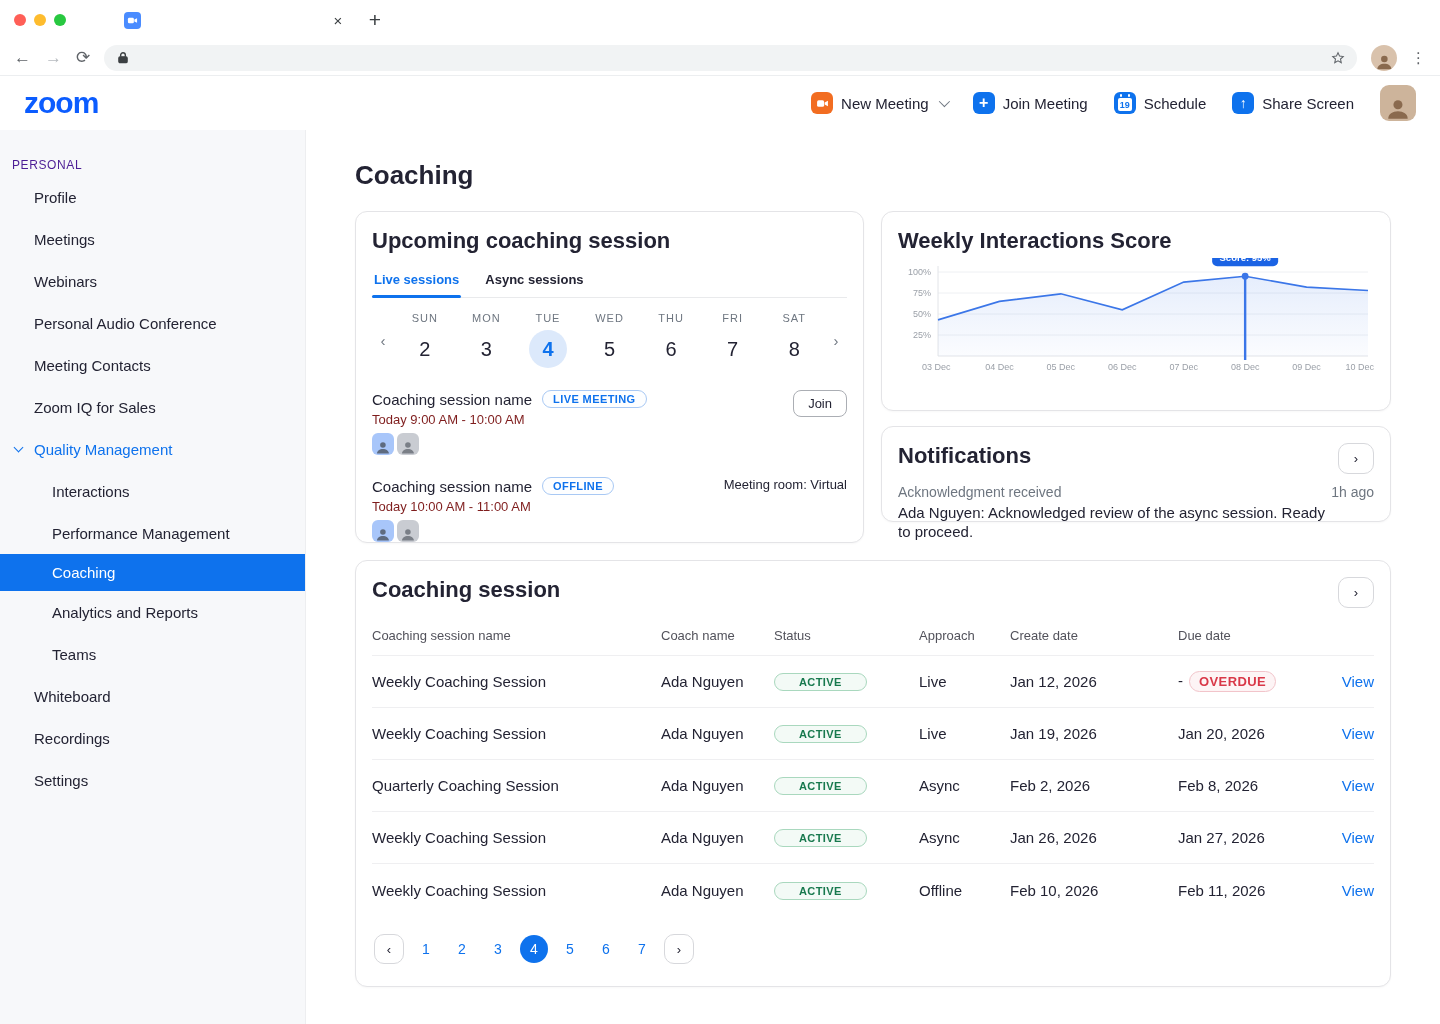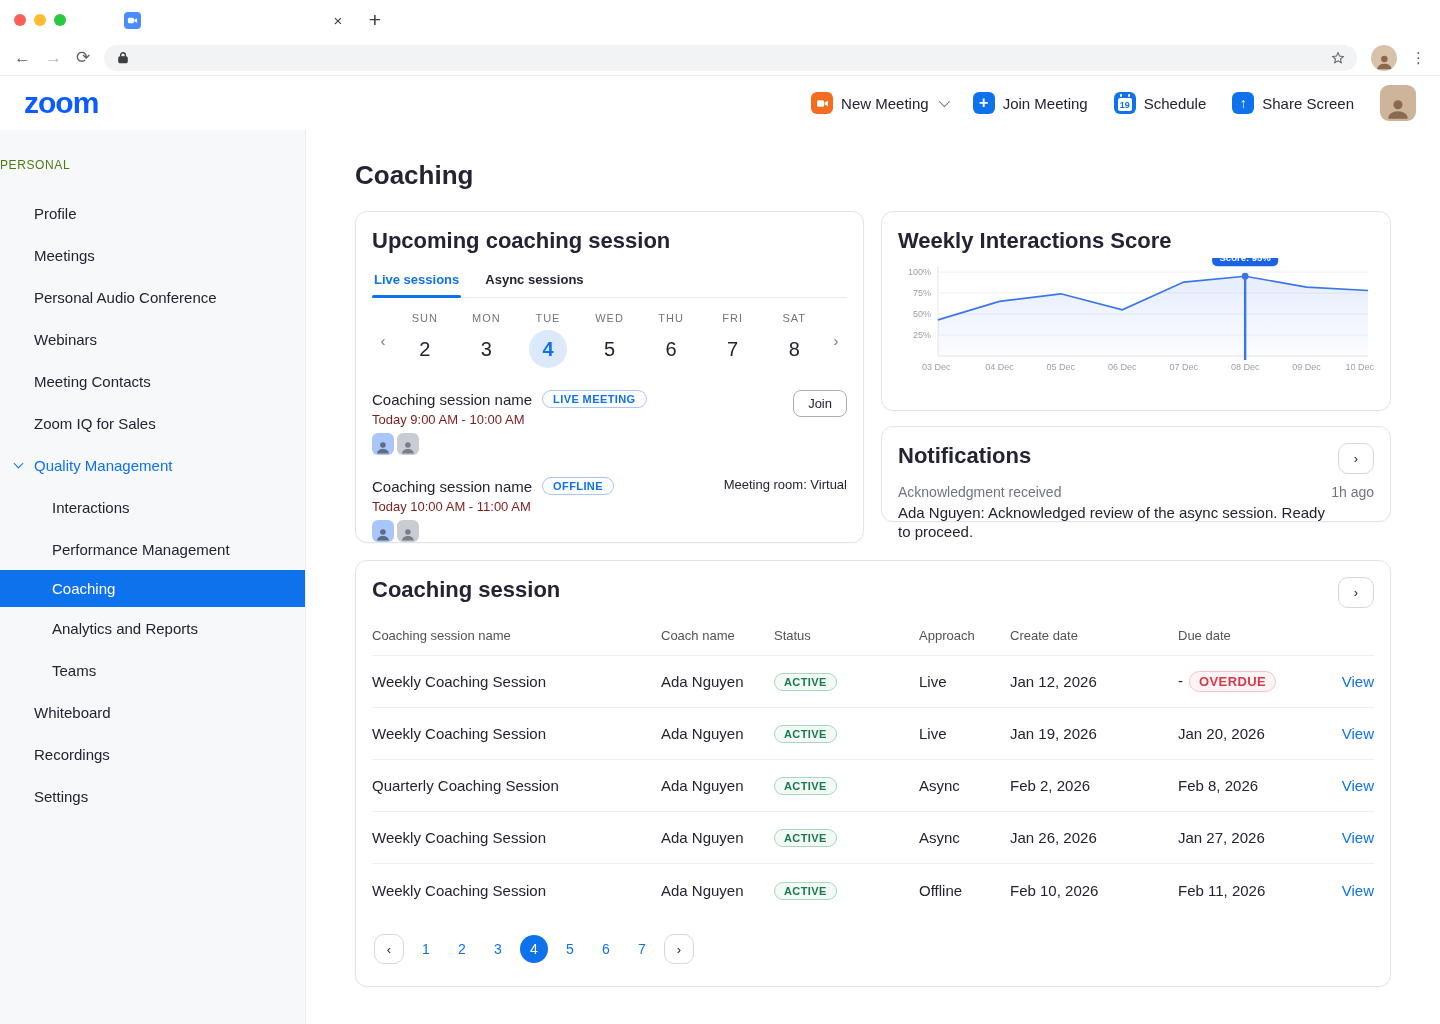--- a/index.html
+++ b/index.html
@@ -45,7 +45,7 @@
   
   .app-body { display:flex; height:934px; }
   .sidebar { width:306px; background:#F7F8FA; border-right:1px solid #EDEEF0; padding-top:28px; flex:0 0 auto; }
-  .sb-section { font-size:12px; color:#4d7c0f; letter-spacing:.6px; margin-bottom:20px; }
+  .sb-section { font-size:12px; color:#4c1d95; letter-spacing:.6px; padding-left:12px; margin-bottom:4px; }
   .sb-item { position:relative; height:42px; display:flex; align-items:center; padding-left:34px; font-size:15px; font-weight:500; cursor:pointer; }
   .sb-item.sub { padding-left:52px; }
   .sb-item.accent { color:#0E72ED; }

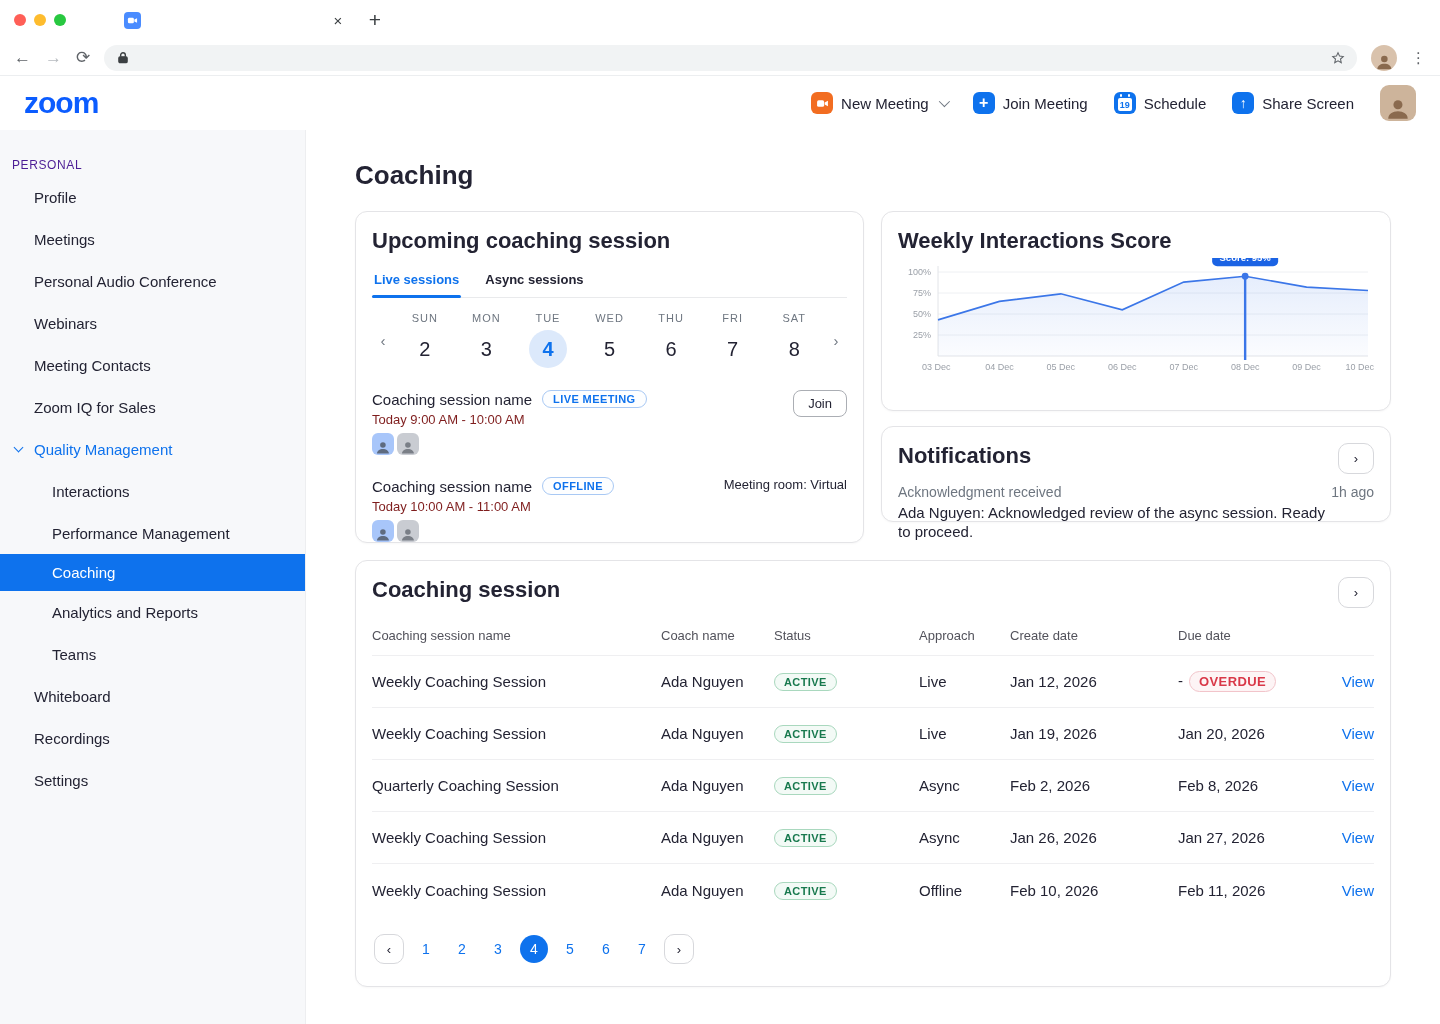--- a/index.html
+++ b/index.html
@@ -217,12 +217,12 @@
 
         <div class="sb-item">
 
+          <span>Webinars</span>
+        </div>
+
+        <div class="sb-item">
+
           <span>Personal Audio Conference</span>
-        </div>
-
-        <div class="sb-item">
-
-          <span>Webinars</span>
         </div>
 
         <div class="sb-item">

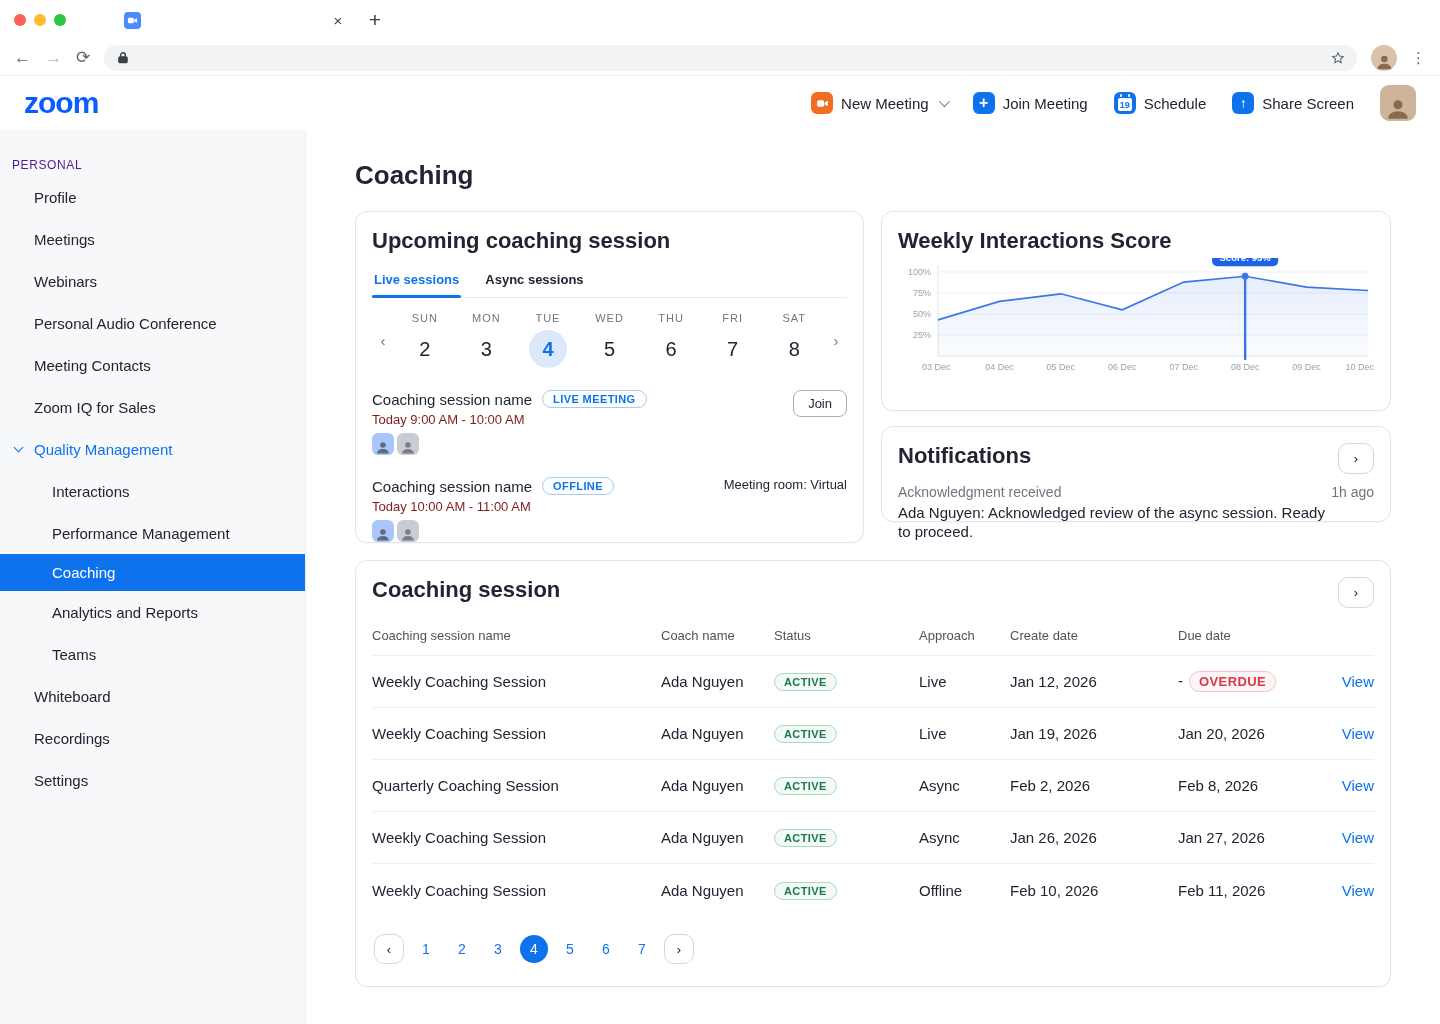--- a/index.html
+++ b/index.html
@@ -102,7 +102,7 @@
   .tbl-head { font-size:13px; color:#52525B; padding:6px 0 12px; border-bottom:1px solid #EFEFF1; }
   .tbl-row { height:52px; border-bottom:1px solid #EFEFF1; font-size:15px; color:#232333; }
   .tbl-row:last-child { border-bottom:none; }
-  .pill-green { display:inline-block; font-size:11px; font-weight:700; letter-spacing:.4px; color:#18794E; border:1px solid #A9D8BE; border-radius:999px; padding:2px 9px; background:#F3FAF6; }
+  .pill-green { display:inline-block; font-size:11px; font-weight:700; letter-spacing:.4px; color:#18794E; border:1px solid #A9D8BE; border-radius:999px; padding:2px 24px; background:#F3FAF6; }
   .pill-red { display:inline-block; font-size:13px; font-weight:700; letter-spacing:.4px; color:#D93848; border:1px solid #F2C4CA; border-radius:999px; padding:2px 9px; background:#FDF4F5; margin-left:6px; }
   .view-link { color:#0E72ED; text-align:right; cursor:pointer; }
   .cell-action { text-align:right; }

